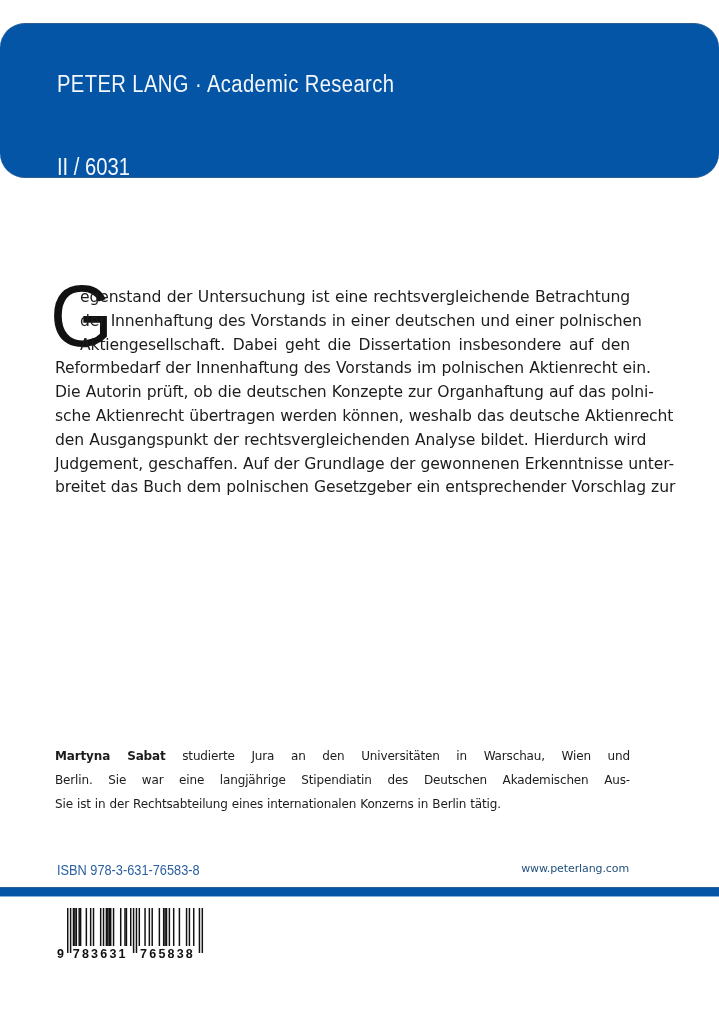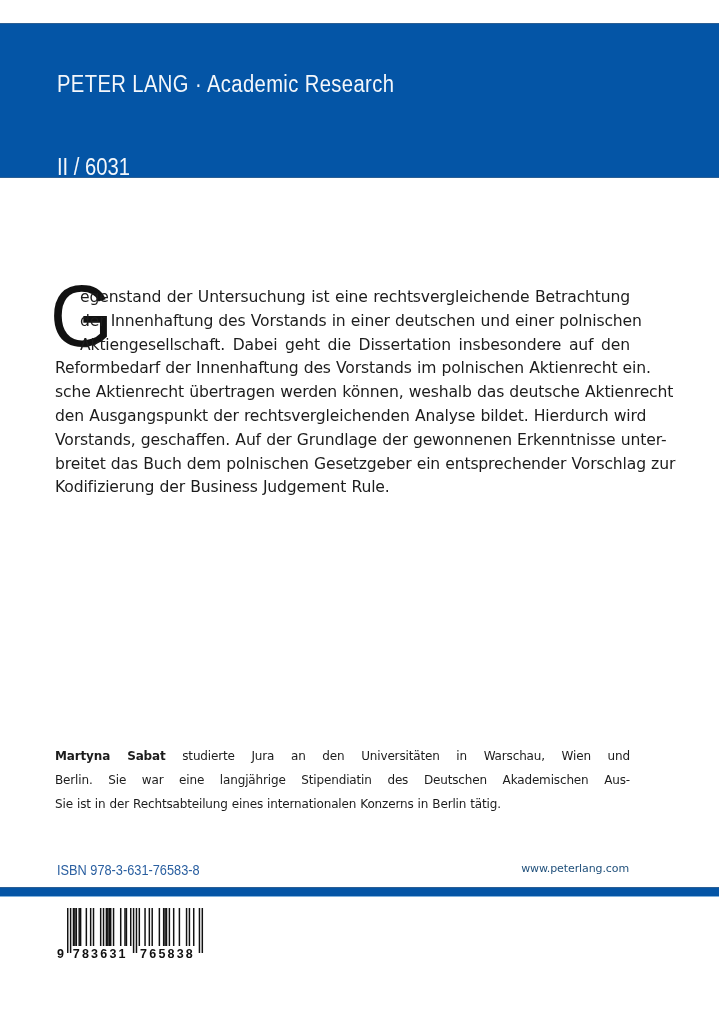--- a/index.html
+++ b/index.html
@@ -25,6 +25,7 @@
       border-top: 1px solid #2b5f94;
       border-bottom: 1px solid #2b5f94;
       box-sizing: border-box;
+      border-radius: 25px;
     }
     .series-title {
       position: absolute;

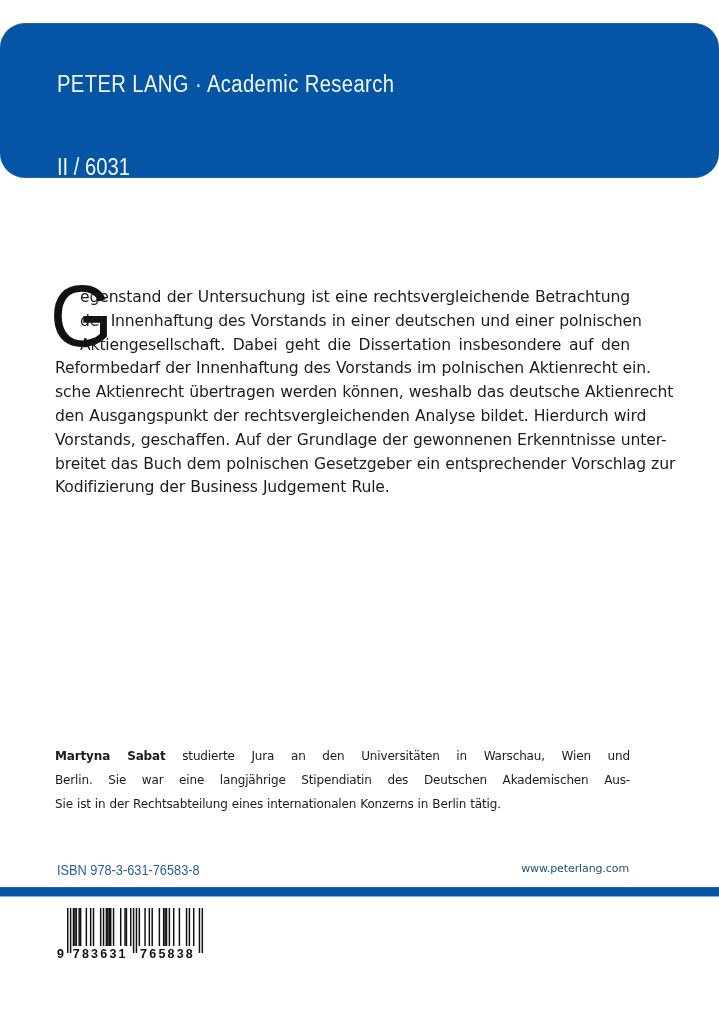--- a/index.html
+++ b/index.html
@@ -176,6 +176,7 @@
   <span class="line indent">der Innenhaftung des Vorstands in einer deutschen und einer polnischen</span>
   <span class="line indent">Aktiengesellschaft. Dabei geht die Dissertation insbesondere auf den</span>
   <span class="line">Reformbedarf der Innenhaftung des Vorstands im polnischen Aktienrecht ein.</span>
+  <span class="line">Die Autorin prüft, ob die deutschen Konzepte zur Organhaftung auf das polni-</span>
   <span class="line">sche Aktienrecht übertragen werden können, weshalb das deutsche Aktienrecht</span>
   <span class="line">den Ausgangspunkt der rechtsvergleichenden Analyse bildet. Hierdurch wird</span>
   <span class="line">Vorstands, geschaffen. Auf der Grundlage der gewonnenen Erkenntnisse unter-</span>

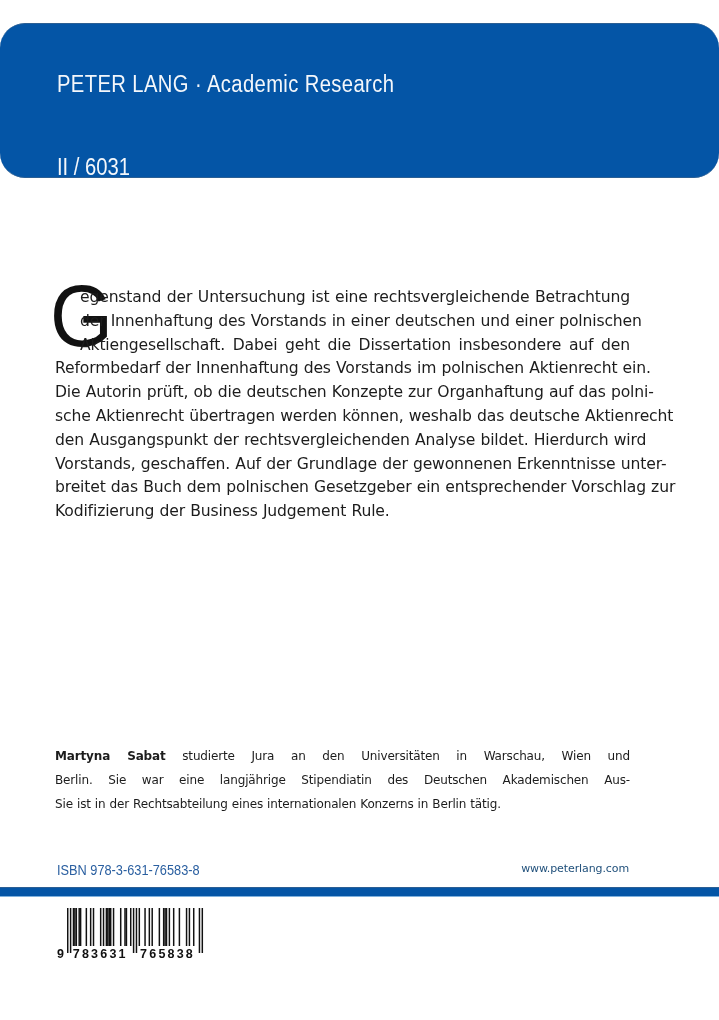--- a/index.html
+++ b/index.html
@@ -179,7 +179,7 @@
   <span class="line">Die Autorin prüft, ob die deutschen Konzepte zur Organhaftung auf das polni-</span>
   <span class="line">sche Aktienrecht übertragen werden können, weshalb das deutsche Aktienrecht</span>
   <span class="line">den Ausgangspunkt der rechtsvergleichenden Analyse bildet. Hierdurch wird</span>
-  <span class="line">Vorstands, geschaffen. Auf der Grundlage der gewonnenen Erkenntnisse unter-</span>
+  <span class="line">Judgement, geschaffen. Auf der Grundlage der gewonnenen Erkenntnisse unter-</span>
   <span class="line">breitet das Buch dem polnischen Gesetzgeber ein entsprechender Vorschlag zur</span>
   <span class="line last">Kodifizierung der Business Judgement Rule.</span>
 </div>

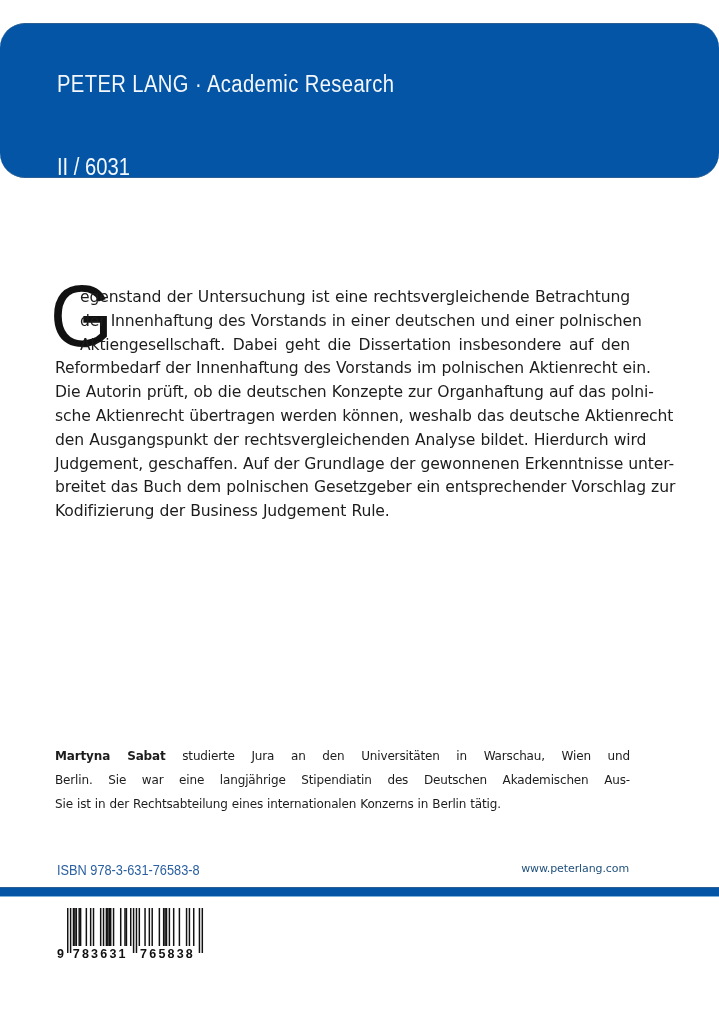--- a/index.html
+++ b/index.html
@@ -181,7 +181,6 @@
   <span class="line">den Ausgangspunkt der rechtsvergleichenden Analyse bildet. Hierdurch wird</span>
   <span class="line">Judgement, geschaffen. Auf der Grundlage der gewonnenen Erkenntnisse unter-</span>
   <span class="line">breitet das Buch dem polnischen Gesetzgeber ein entsprechender Vorschlag zur</span>
-  <span class="line last">Kodifizierung der Business Judgement Rule.</span>
 </div>
 
 <div class="bio">

